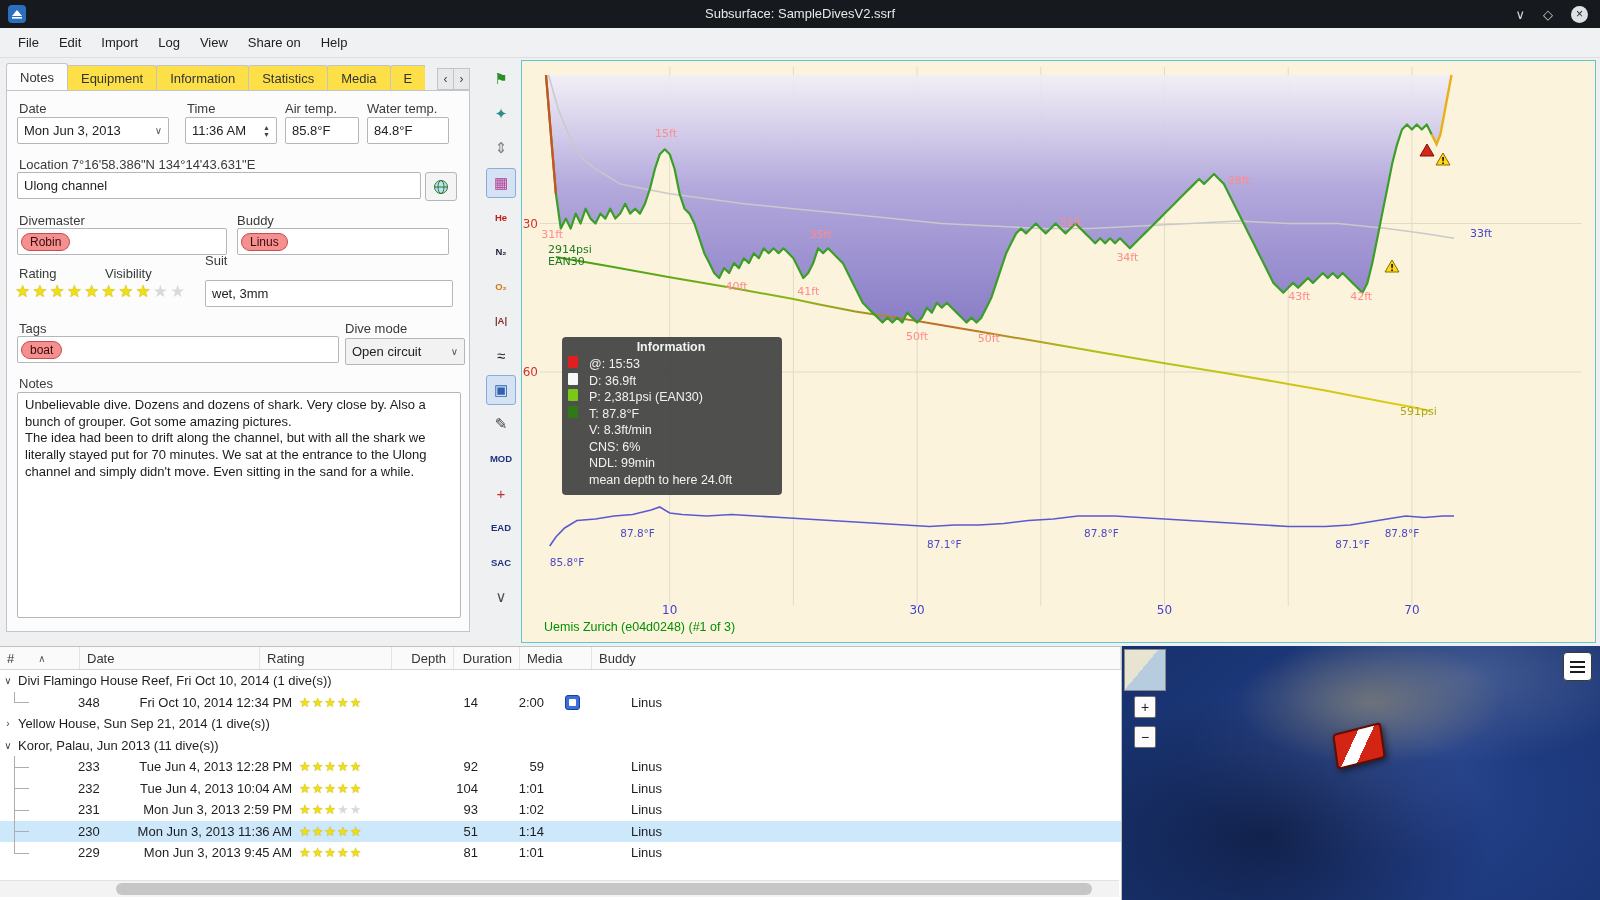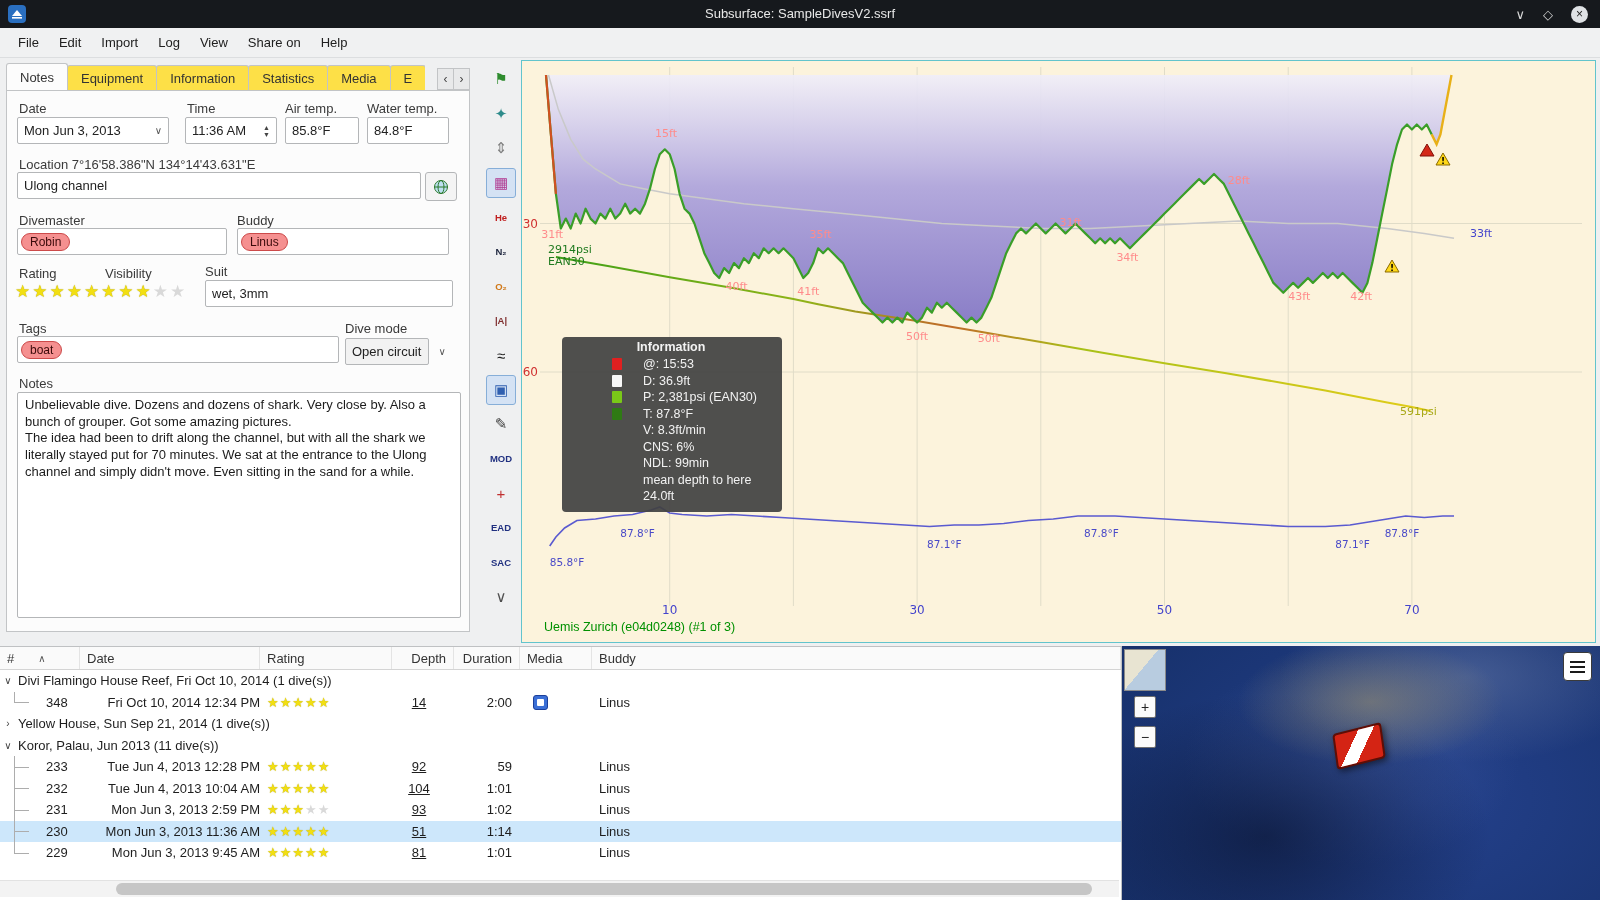--- a/index.html
+++ b/index.html
@@ -205,7 +205,7 @@
 
     <span class="f-label" style="left:12px;top:175px;">Rating</span>
     <span class="f-label" style="left:98px;top:175px;">Visibility</span>
-    <span class="f-label" style="left:198px;top:173px;">Suit</span>
+    <span class="f-label" style="left:198px;top:162px;">Suit</span>
     <span class="stars" style="left:8px;top:190px;">
         <span class="star full">★</span>
         <span class="star full">★</span>

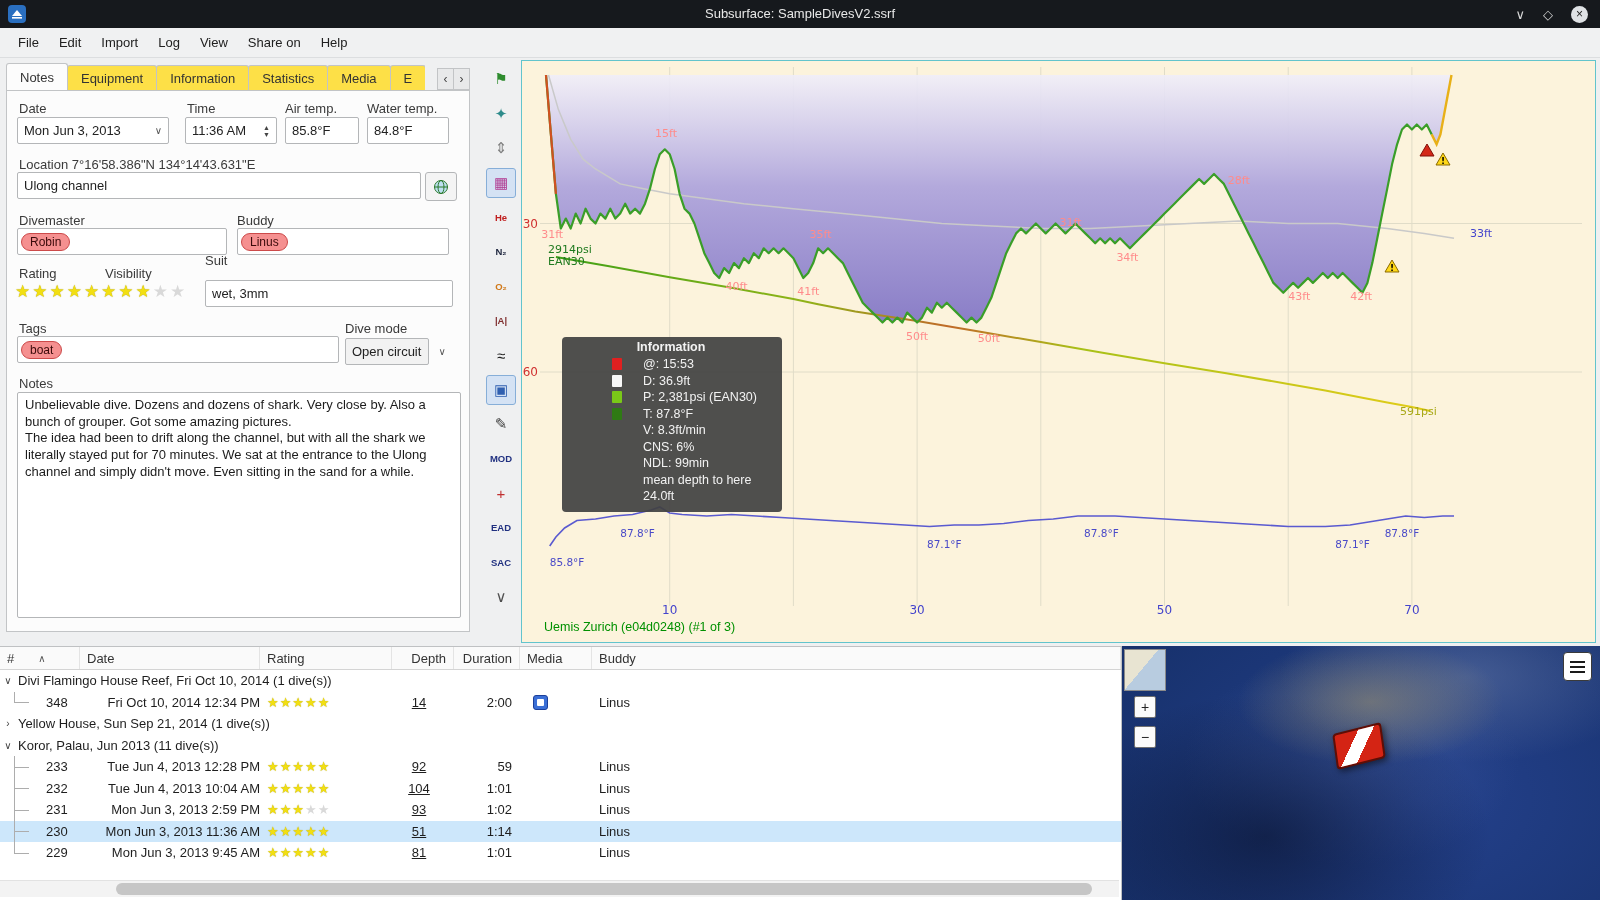--- a/index.html
+++ b/index.html
@@ -229,7 +229,7 @@
     <div class="f-input" style="left:10px;top:245px;width:322px;padding:12px 3px;">
       <span class="chip">boat</span>
     </div>
-    <div class="f-input" style="left:338px;top:247px;width:84px;background:#f2f2f2;">
+    <div class="f-input" style="left:338px;top:247px;width:120px;background:#f2f2f2;">
       <span>Open circuit</span>
       <span class="combo-arrow">∨</span>
     </div>

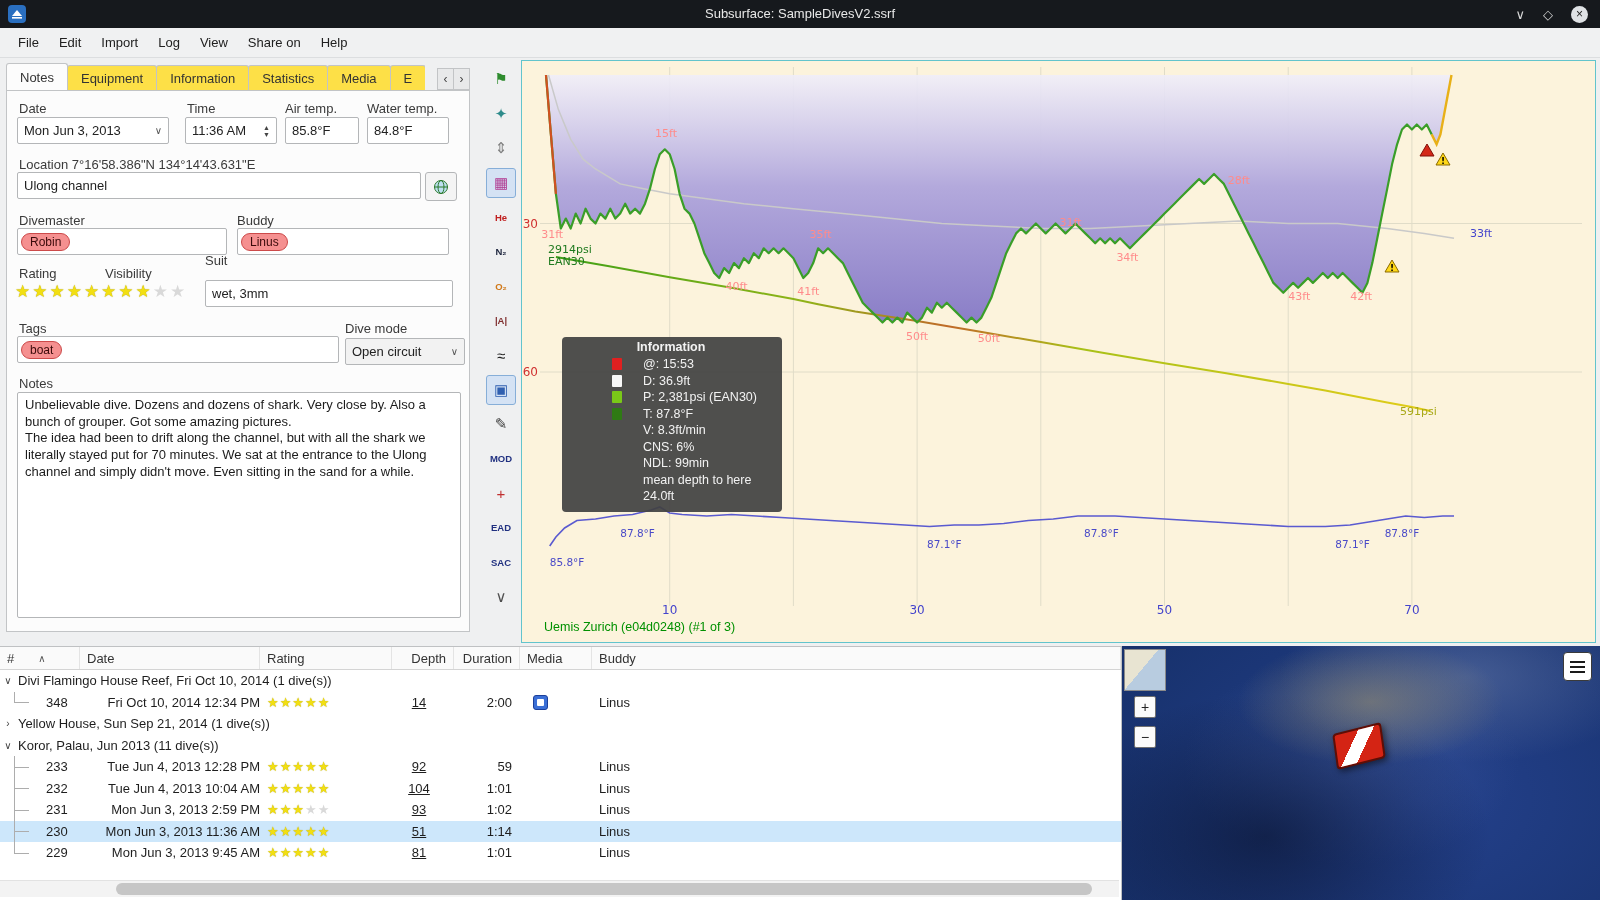--- a/index.html
+++ b/index.html
@@ -63,7 +63,7 @@
   .info-box{position:absolute;left:40px;top:276px;width:206px;background:rgba(66,66,66,0.93);
        border-radius:4px;color:#f2f2f2;font-size:12.5px;padding:3px 8px 7px 6px;}
   .ib-title{text-align:center;font-weight:bold;margin-bottom:2px;}
-  .ib-row{display:flex;align-items:center;gap:21px;line-height:16.5px;margin-left:44px;}
+  .ib-row{display:flex;gap:11px;line-height:16.5px;}
   .ib-chip{width:10px;height:12px;flex:0 0 10px;border-radius:1px;}
   .chart-footer{position:absolute;left:22px;bottom:8px;color:#009000;font-size:12.5px;}
 

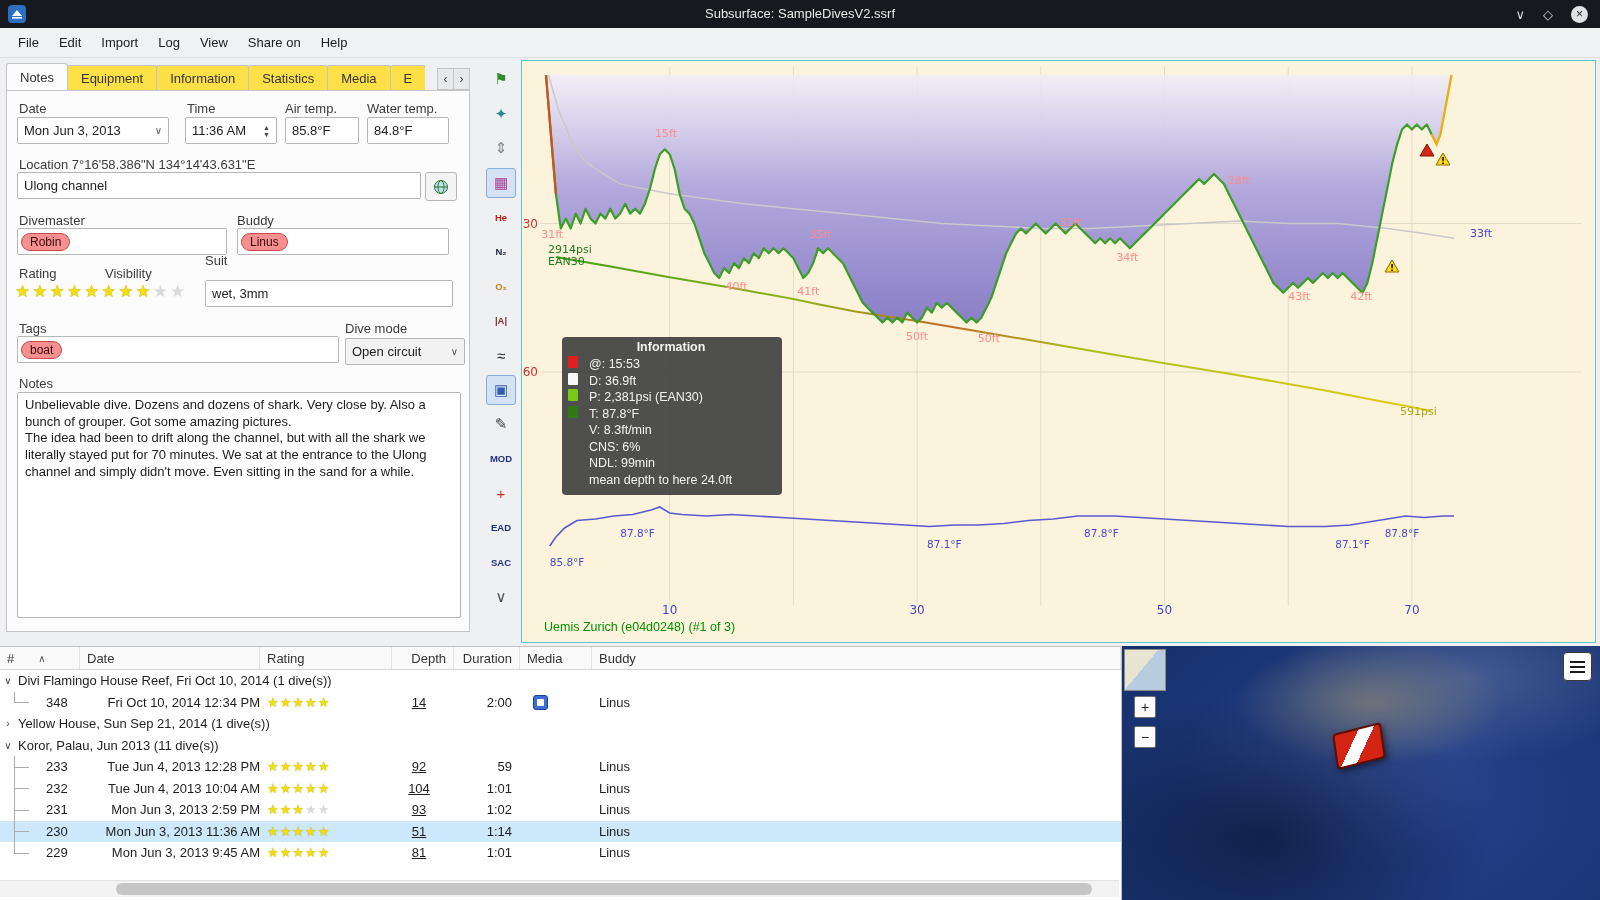--- a/index.html
+++ b/index.html
@@ -84,7 +84,7 @@
   .tree::before{content:"";position:absolute;left:14px;top:0;bottom:0;border-left:1px solid #adadad;}
   .tree.last::before{bottom:50%;}
   .tree::after{content:"";position:absolute;left:14px;top:50%;width:15px;border-top:1px solid #adadad;}
-  .c-num{width:34px;flex:0 0 34px;} .c-date{width:180px;flex:0 0 180px;padding-left:7px;box-sizing:border-box;text-align:right;}
+  .c-num{width:34px;flex:0 0 34px;margin-left:32px;} .c-date{width:180px;flex:0 0 180px;padding-left:7px;box-sizing:border-box;text-align:right;}
   .c-rating{width:132px;flex:0 0 132px;padding-left:7px;box-sizing:border-box;display:flex;letter-spacing:1px;font-size:13px;}
   .c-depth{width:62px;flex:0 0 62px;text-align:center;padding-right:8px;box-sizing:border-box;text-decoration:underline;}
   .c-dur{width:66px;flex:0 0 66px;text-align:right;padding-right:8px;box-sizing:border-box;}

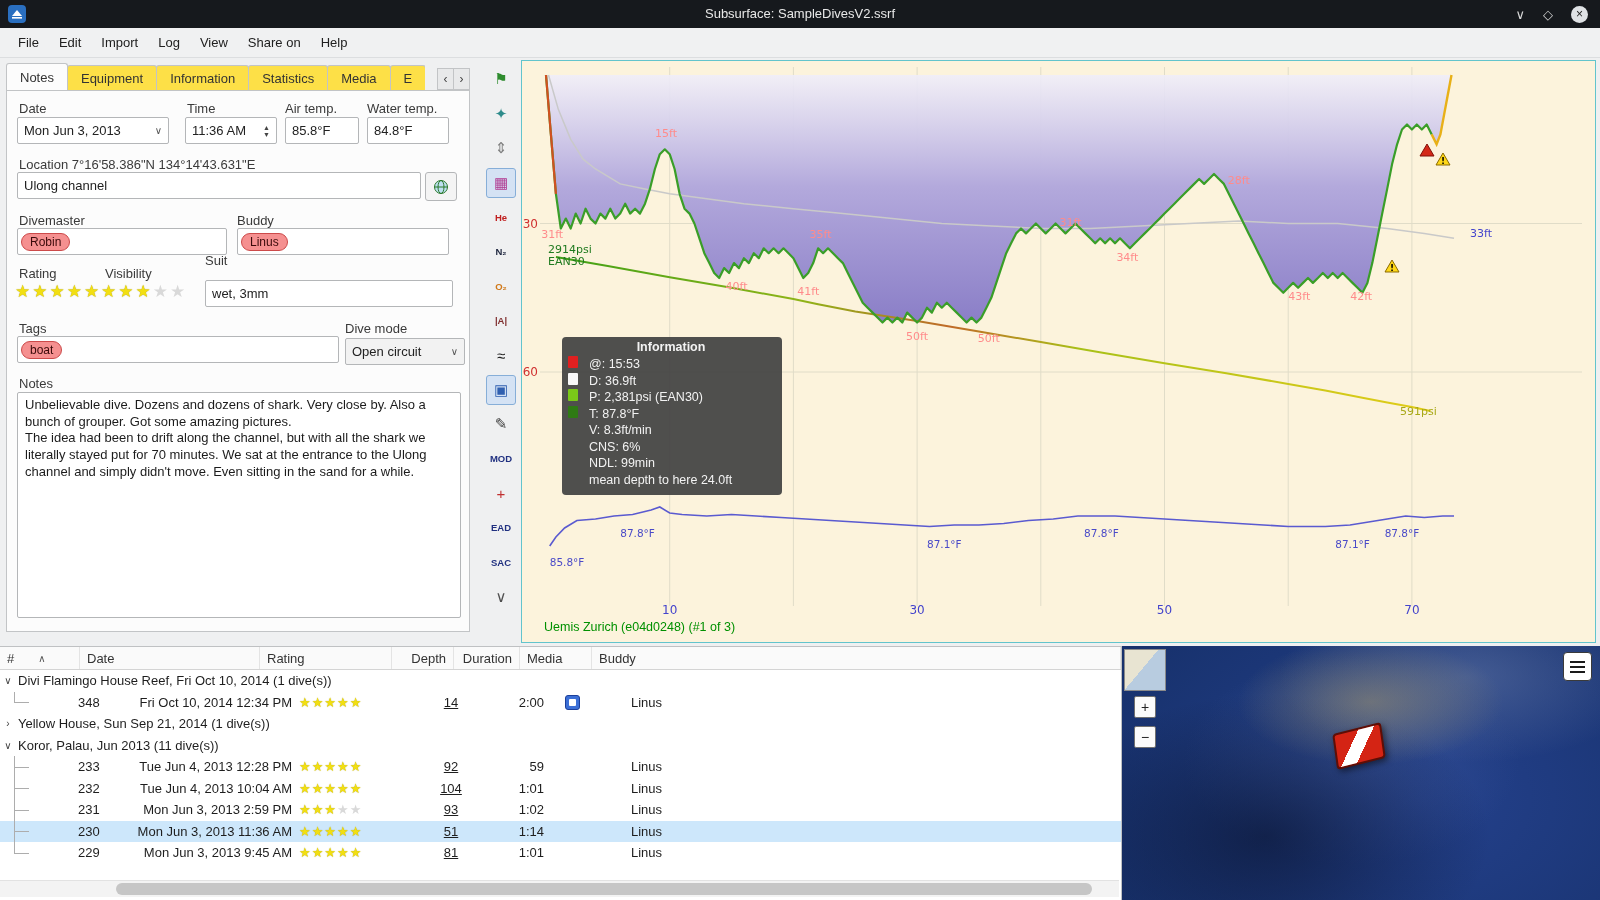--- a/index.html
+++ b/index.html
@@ -86,7 +86,7 @@
   .tree::after{content:"";position:absolute;left:14px;top:50%;width:15px;border-top:1px solid #adadad;}
   .c-num{width:34px;flex:0 0 34px;margin-left:32px;} .c-date{width:180px;flex:0 0 180px;padding-left:7px;box-sizing:border-box;text-align:right;}
   .c-rating{width:132px;flex:0 0 132px;padding-left:7px;box-sizing:border-box;display:flex;letter-spacing:1px;font-size:13px;}
-  .c-depth{width:62px;flex:0 0 62px;text-align:center;padding-right:8px;box-sizing:border-box;text-decoration:underline;}
+  .c-depth{width:62px;flex:0 0 62px;text-align:right;padding-right:8px;box-sizing:border-box;}
   .c-dur{width:66px;flex:0 0 66px;text-align:right;padding-right:8px;box-sizing:border-box;}
   .c-media{width:72px;flex:0 0 72px;display:flex;align-items:center;padding-left:13px;box-sizing:border-box;}
   .c-buddy{flex:1;padding-left:7px;}

